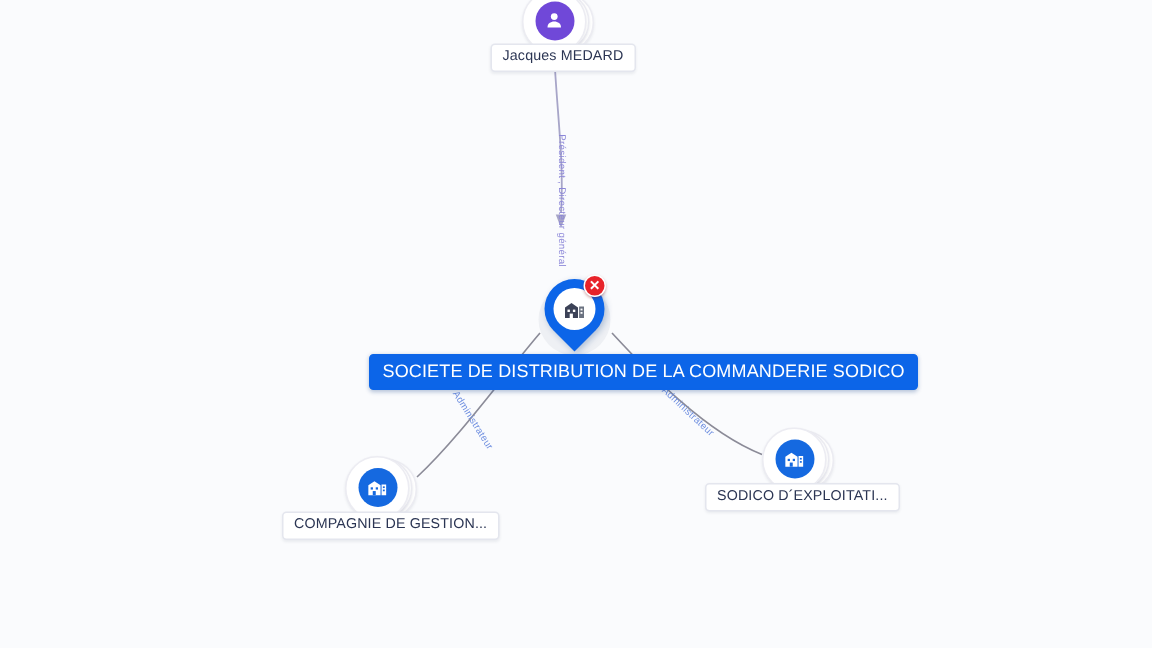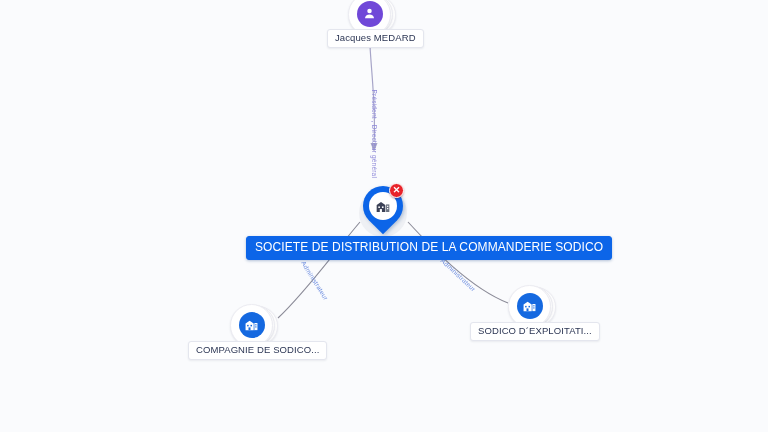--- a/index.html
+++ b/index.html
@@ -249,7 +249,7 @@
       </div>
     </div>
   </div>
-  <div class="node-label plain" style="left:188px; top:341px;">COMPAGNIE DE SODICO...</div>
+  <div class="node-label plain" style="left:188px; top:341px;">COMPAGNIE DE GESTION...</div>
 
   <div class="node" style="left:530px; top:306px;">
     <div class="node-stack">

